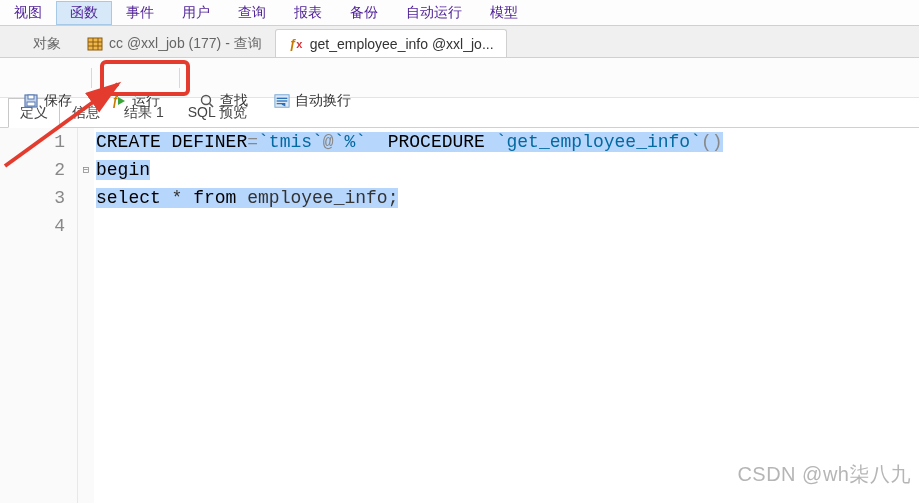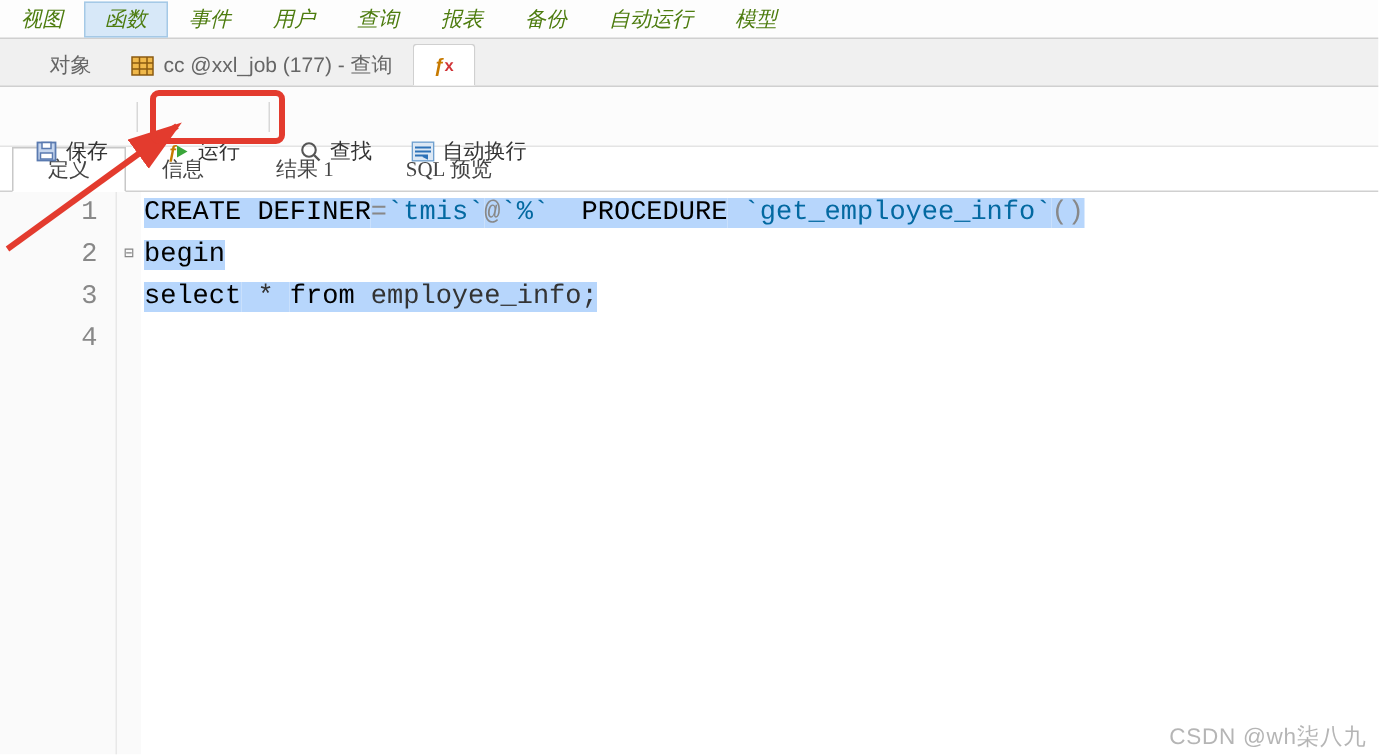--- a/index.html
+++ b/index.html
@@ -22,9 +22,8 @@
     }
     .menu-item {
       padding: 3px 14px;
-      color: #4d7c0f;
+      color: #4c1d95;
       cursor: default;
-      font-style: italic;
     }
     .menu-item.active {
       background: #d7e8f8;

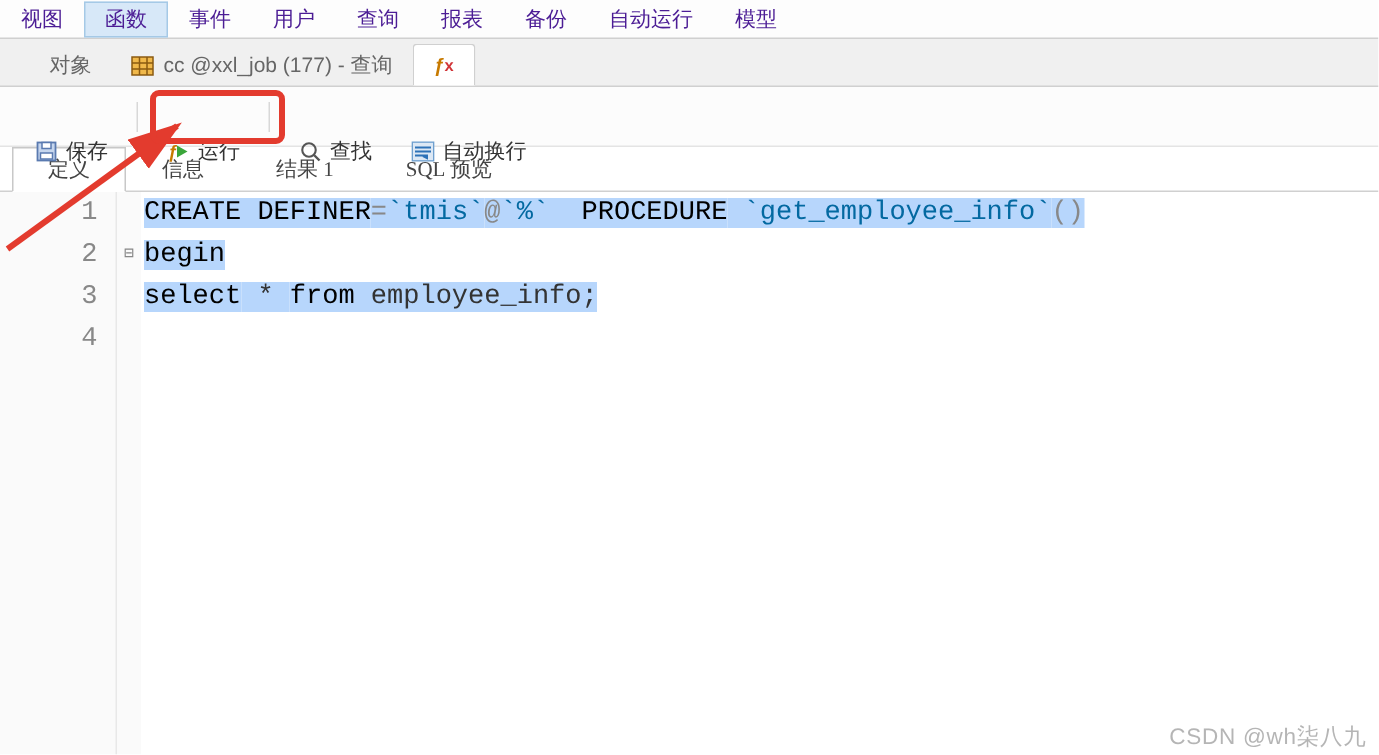--- a/index.html
+++ b/index.html
@@ -213,6 +213,7 @@
   </div>
   <div class="tab active">
     <span class="icon ic-fx">ƒ<span style="font-style:normal;color:#d13438;font-size:11px;">x</span></span>
+    <span>get_employee_info @xxl_jo...</span>
   </div>
 </div>
 

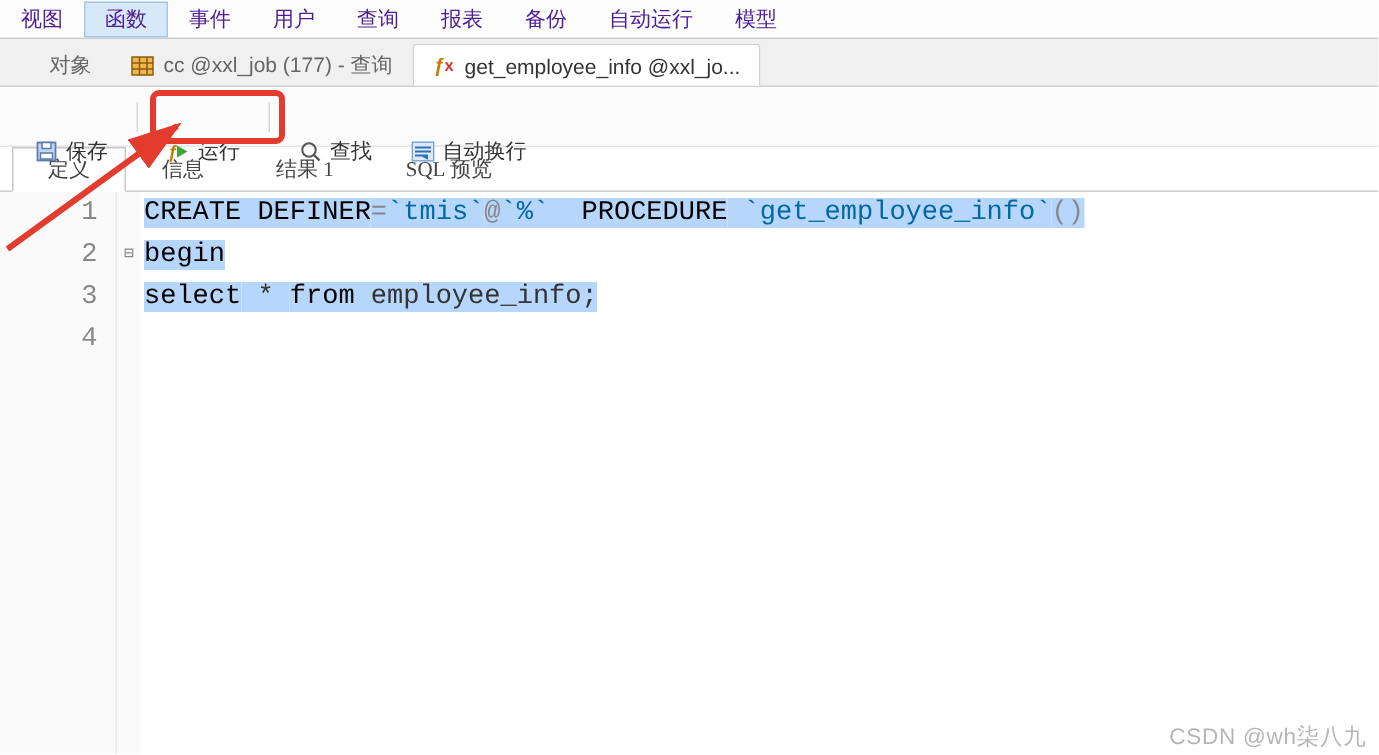--- a/index.html
+++ b/index.html
@@ -103,11 +103,10 @@
       padding-left: 8px;
     }
     .subtab {
-      padding: 5px 23px;
+      padding: 5px 11px;
       color: #444;
       border: 1px solid transparent;
       cursor: default;
-      font-family: Liberation Serif, serif;
     }
     .subtab.active {
       border: 1px solid #c8c8c8;

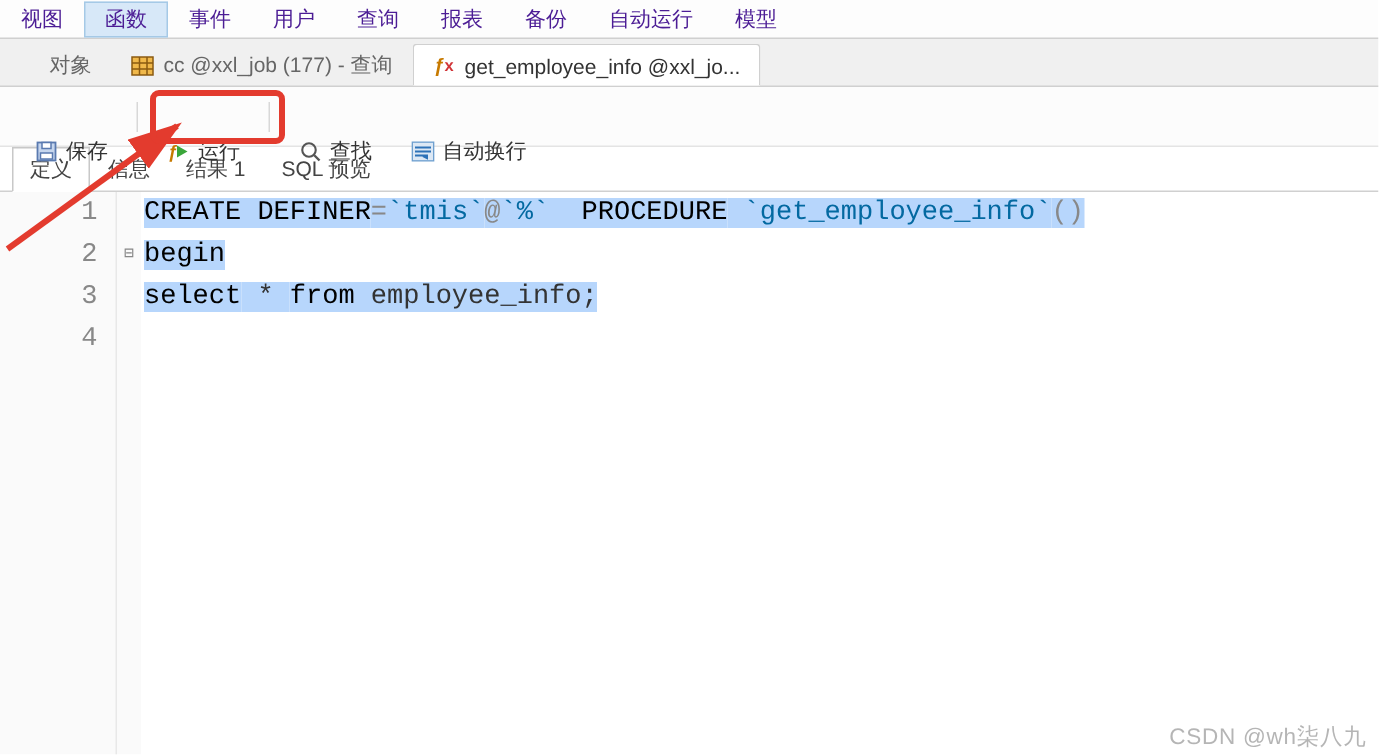--- a/index.html
+++ b/index.html
@@ -164,9 +164,9 @@
     .watermark {
       position: absolute;
       right: 8px;
-      bottom: 2px;
+      bottom: 15px;
       color: rgba(120,120,120,0.55);
-      font-size: 15px;
+      font-size: 20px;
       letter-spacing: 0.5px;
       pointer-events: none;
     }

